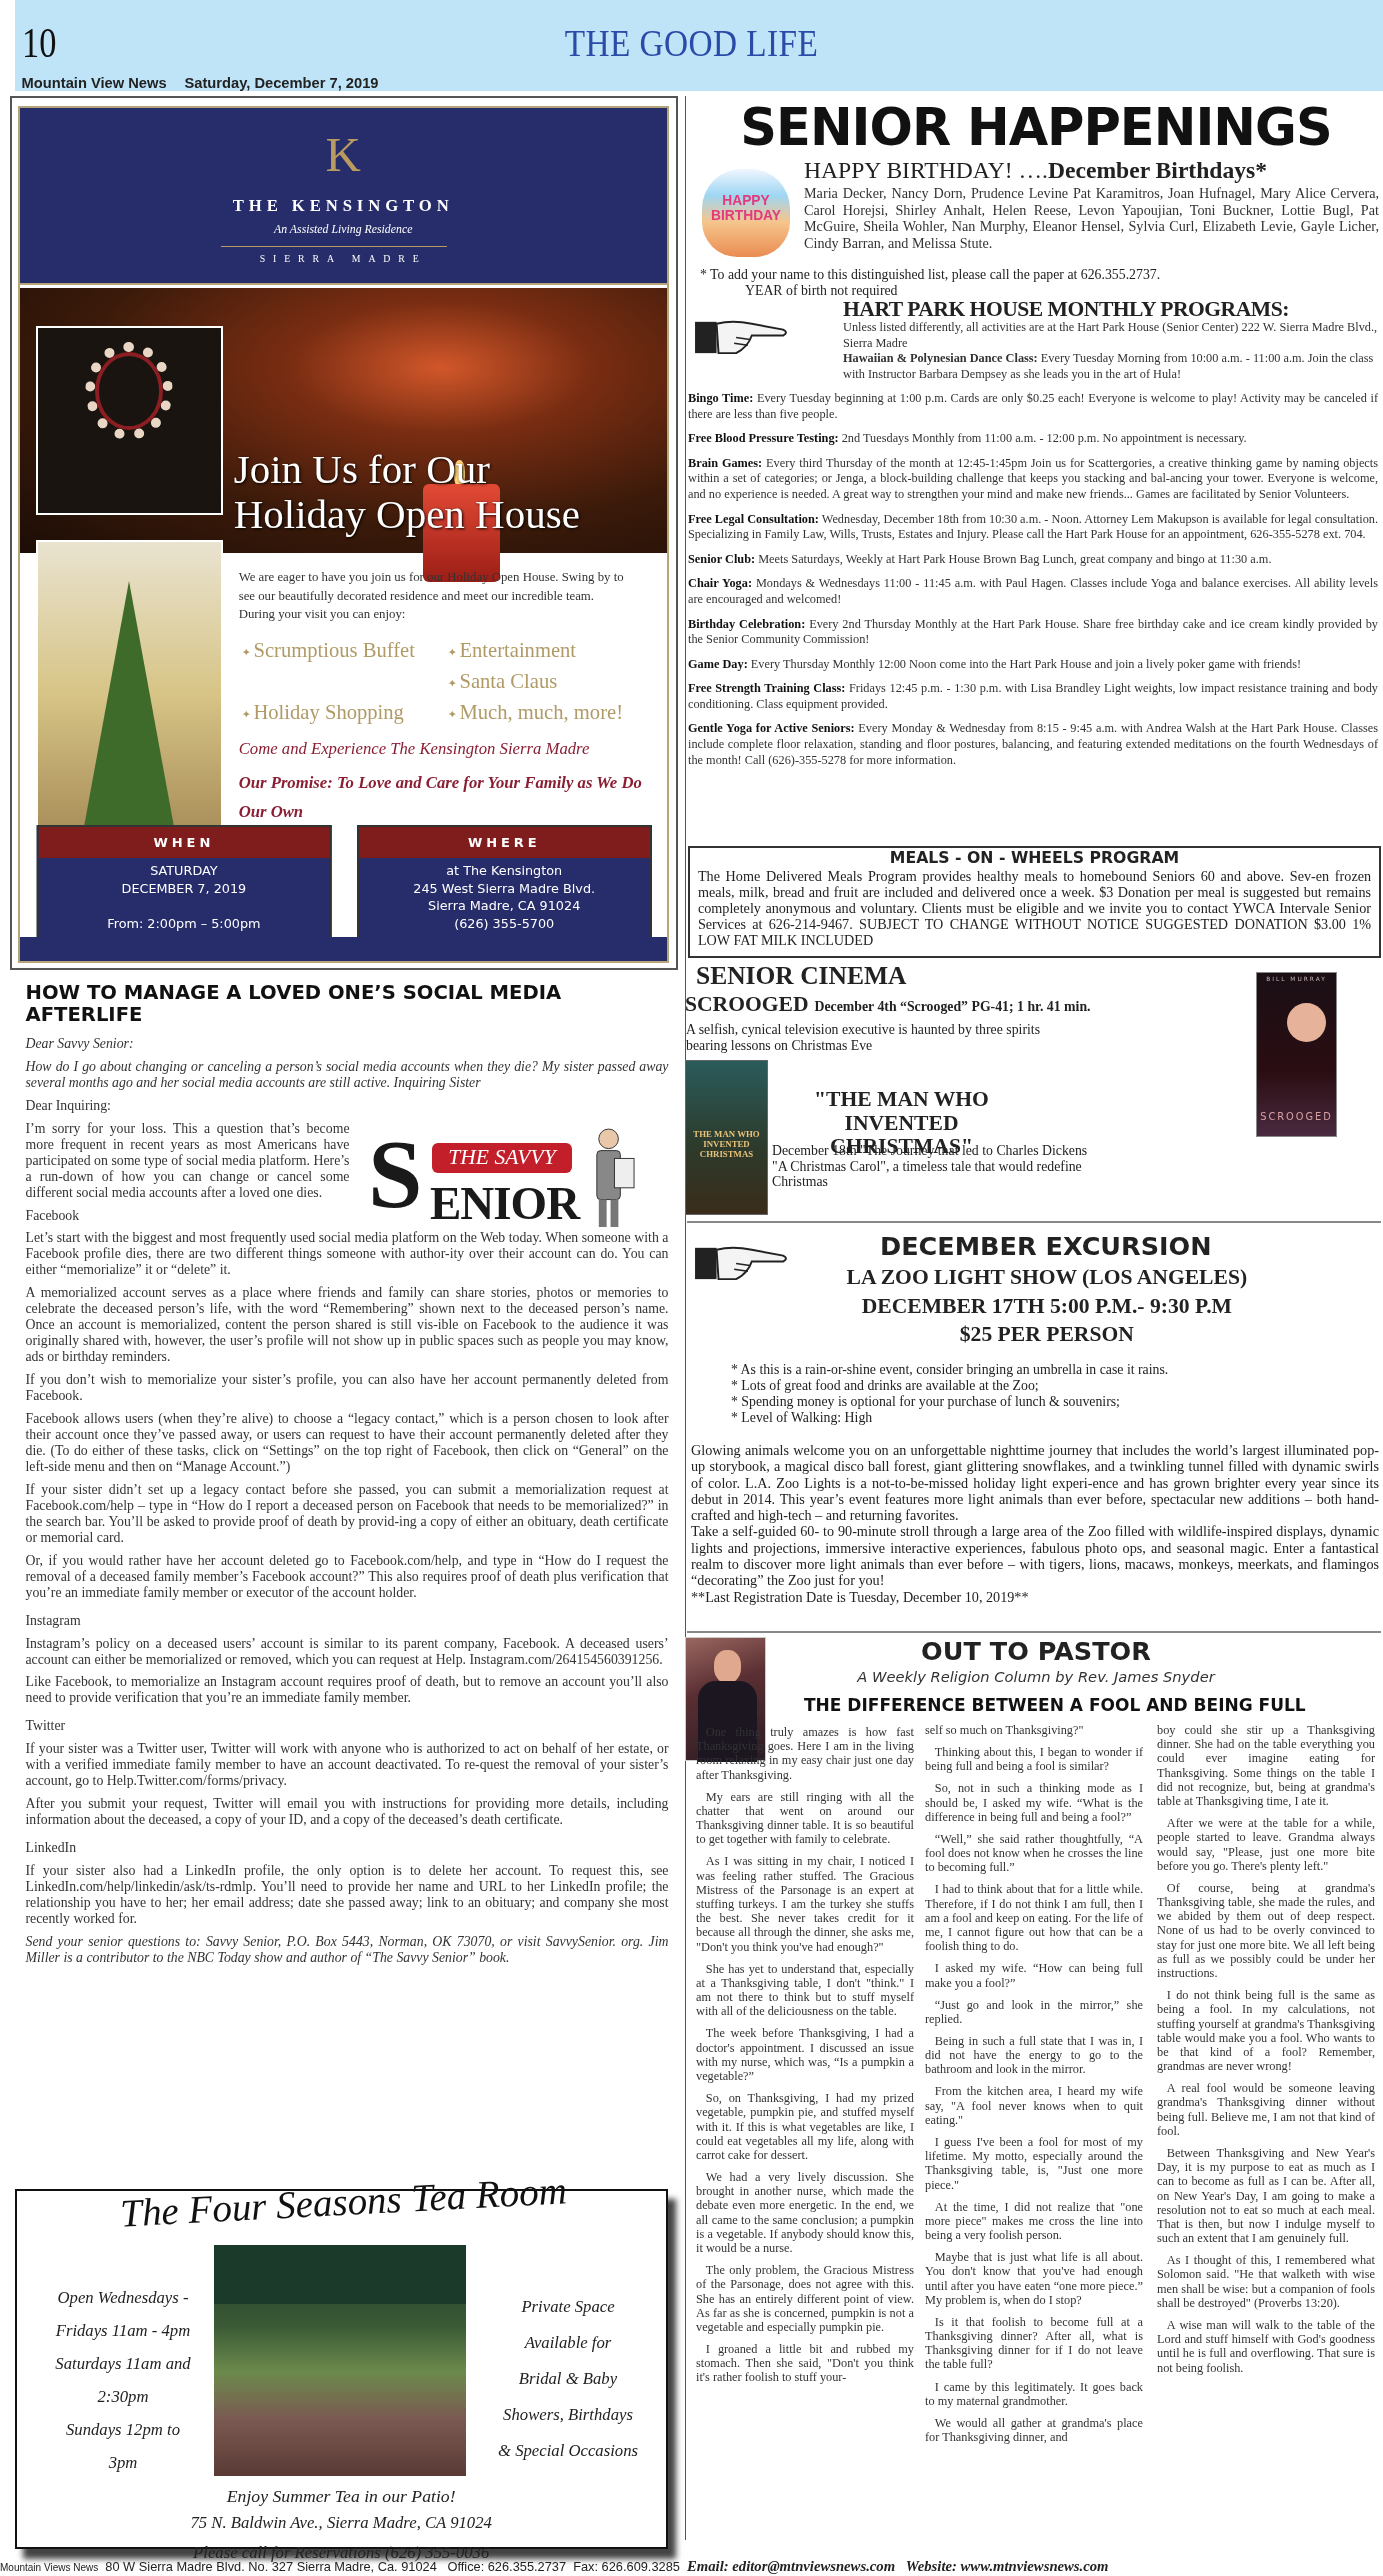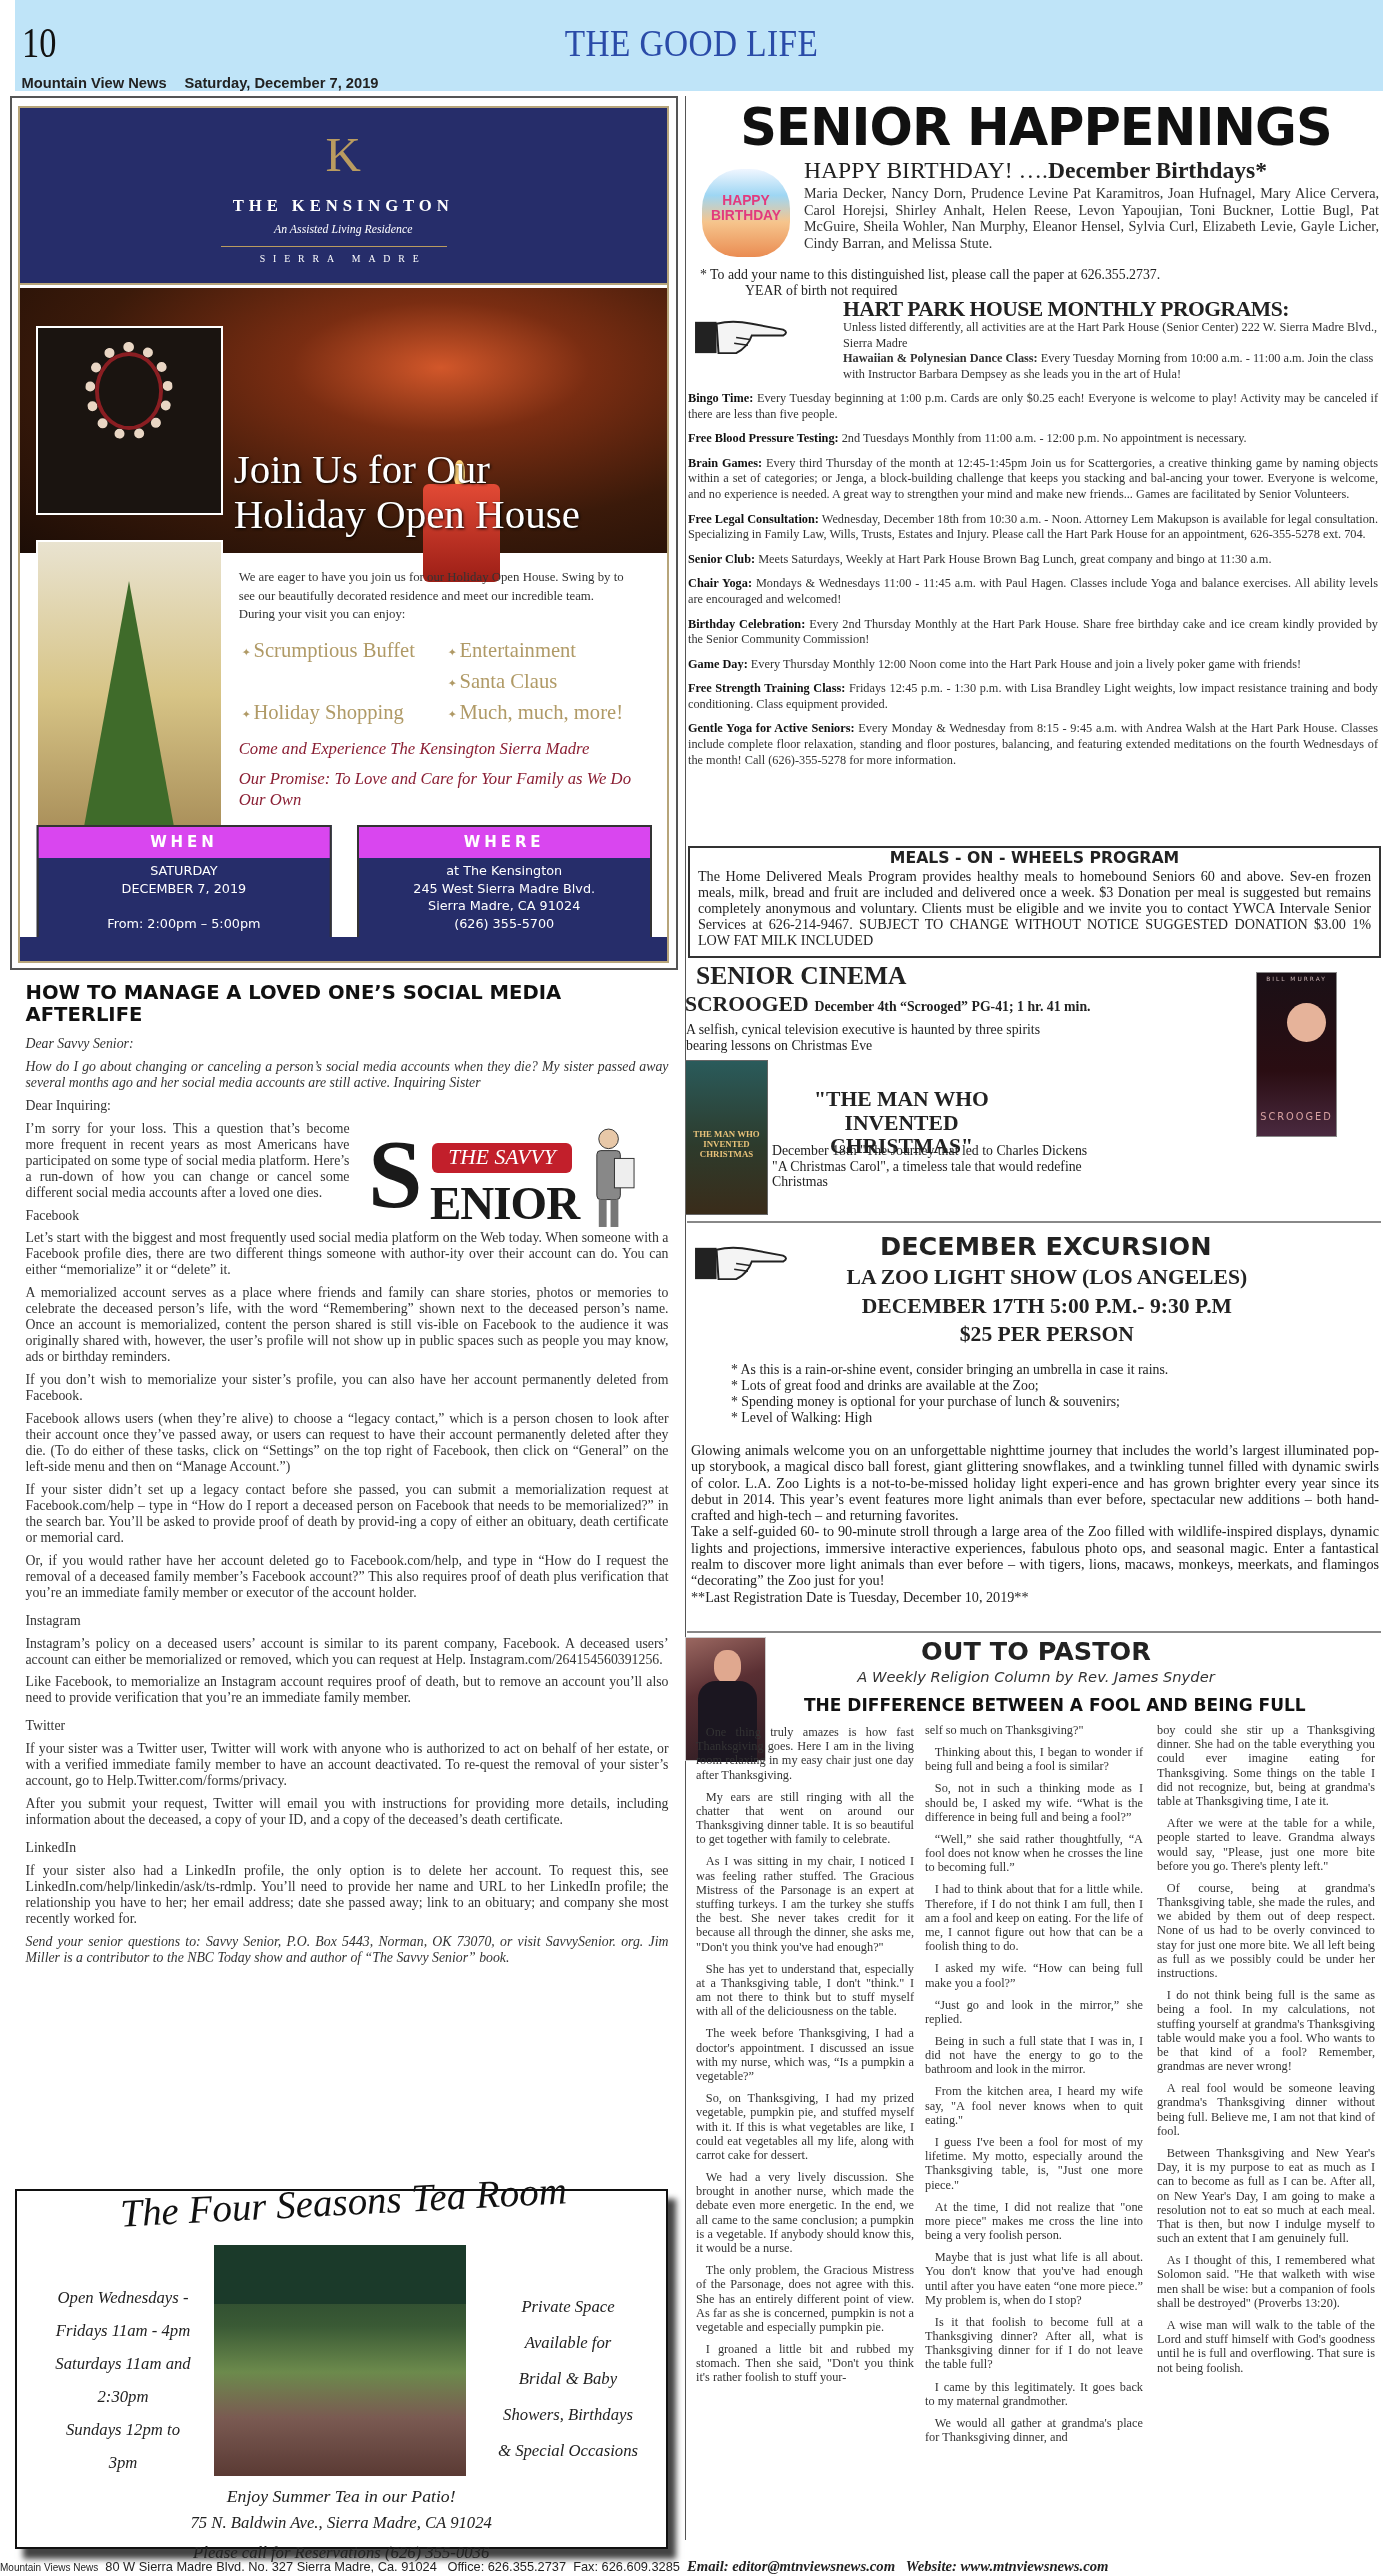--- a/index.html
+++ b/index.html
@@ -35,7 +35,7 @@
   .feat-list { left: 222px; top: 529px; width: 413px; display: grid; grid-template-columns: 206px 206px; row-gap: 2px; font-size: 20.6px; color: #b09a66; line-height: 27.5px; }
   .feat-list div::before { content: "\2726  "; font-size: 10.8px; vertical-align: middle; }
   .come { left: 219px; top: 631px; font-size: 16.7px; font-style: italic; color: #8a1e33; }
-  .promise { left: 219px; top: 660px; width: 413px; font-size: 16.7px; font-style: italic; font-weight: normal; color: #8a1e33; line-height: 21px; }
+  .promise { left: 219px; top: 660px; width: 413px; font-size: 16.7px; font-style: italic; font-weight: bold; color: #8a1e33; line-height: 29px; }
   .box { top: 717px; width: 295px; height: 116px; border: 2px solid #333; background: #262d6a; color: #fff; text-align: center; font-family: "DejaVu Sans", sans-serif; }
   .box .bh { height: 31px; background: #d946ef; font-size: 15px; letter-spacing: 3.9px; line-height: 31px; font-weight: bold; }
   .box .bb { font-size: 12.8px; line-height: 17.7px; padding-top: 3.9px; }

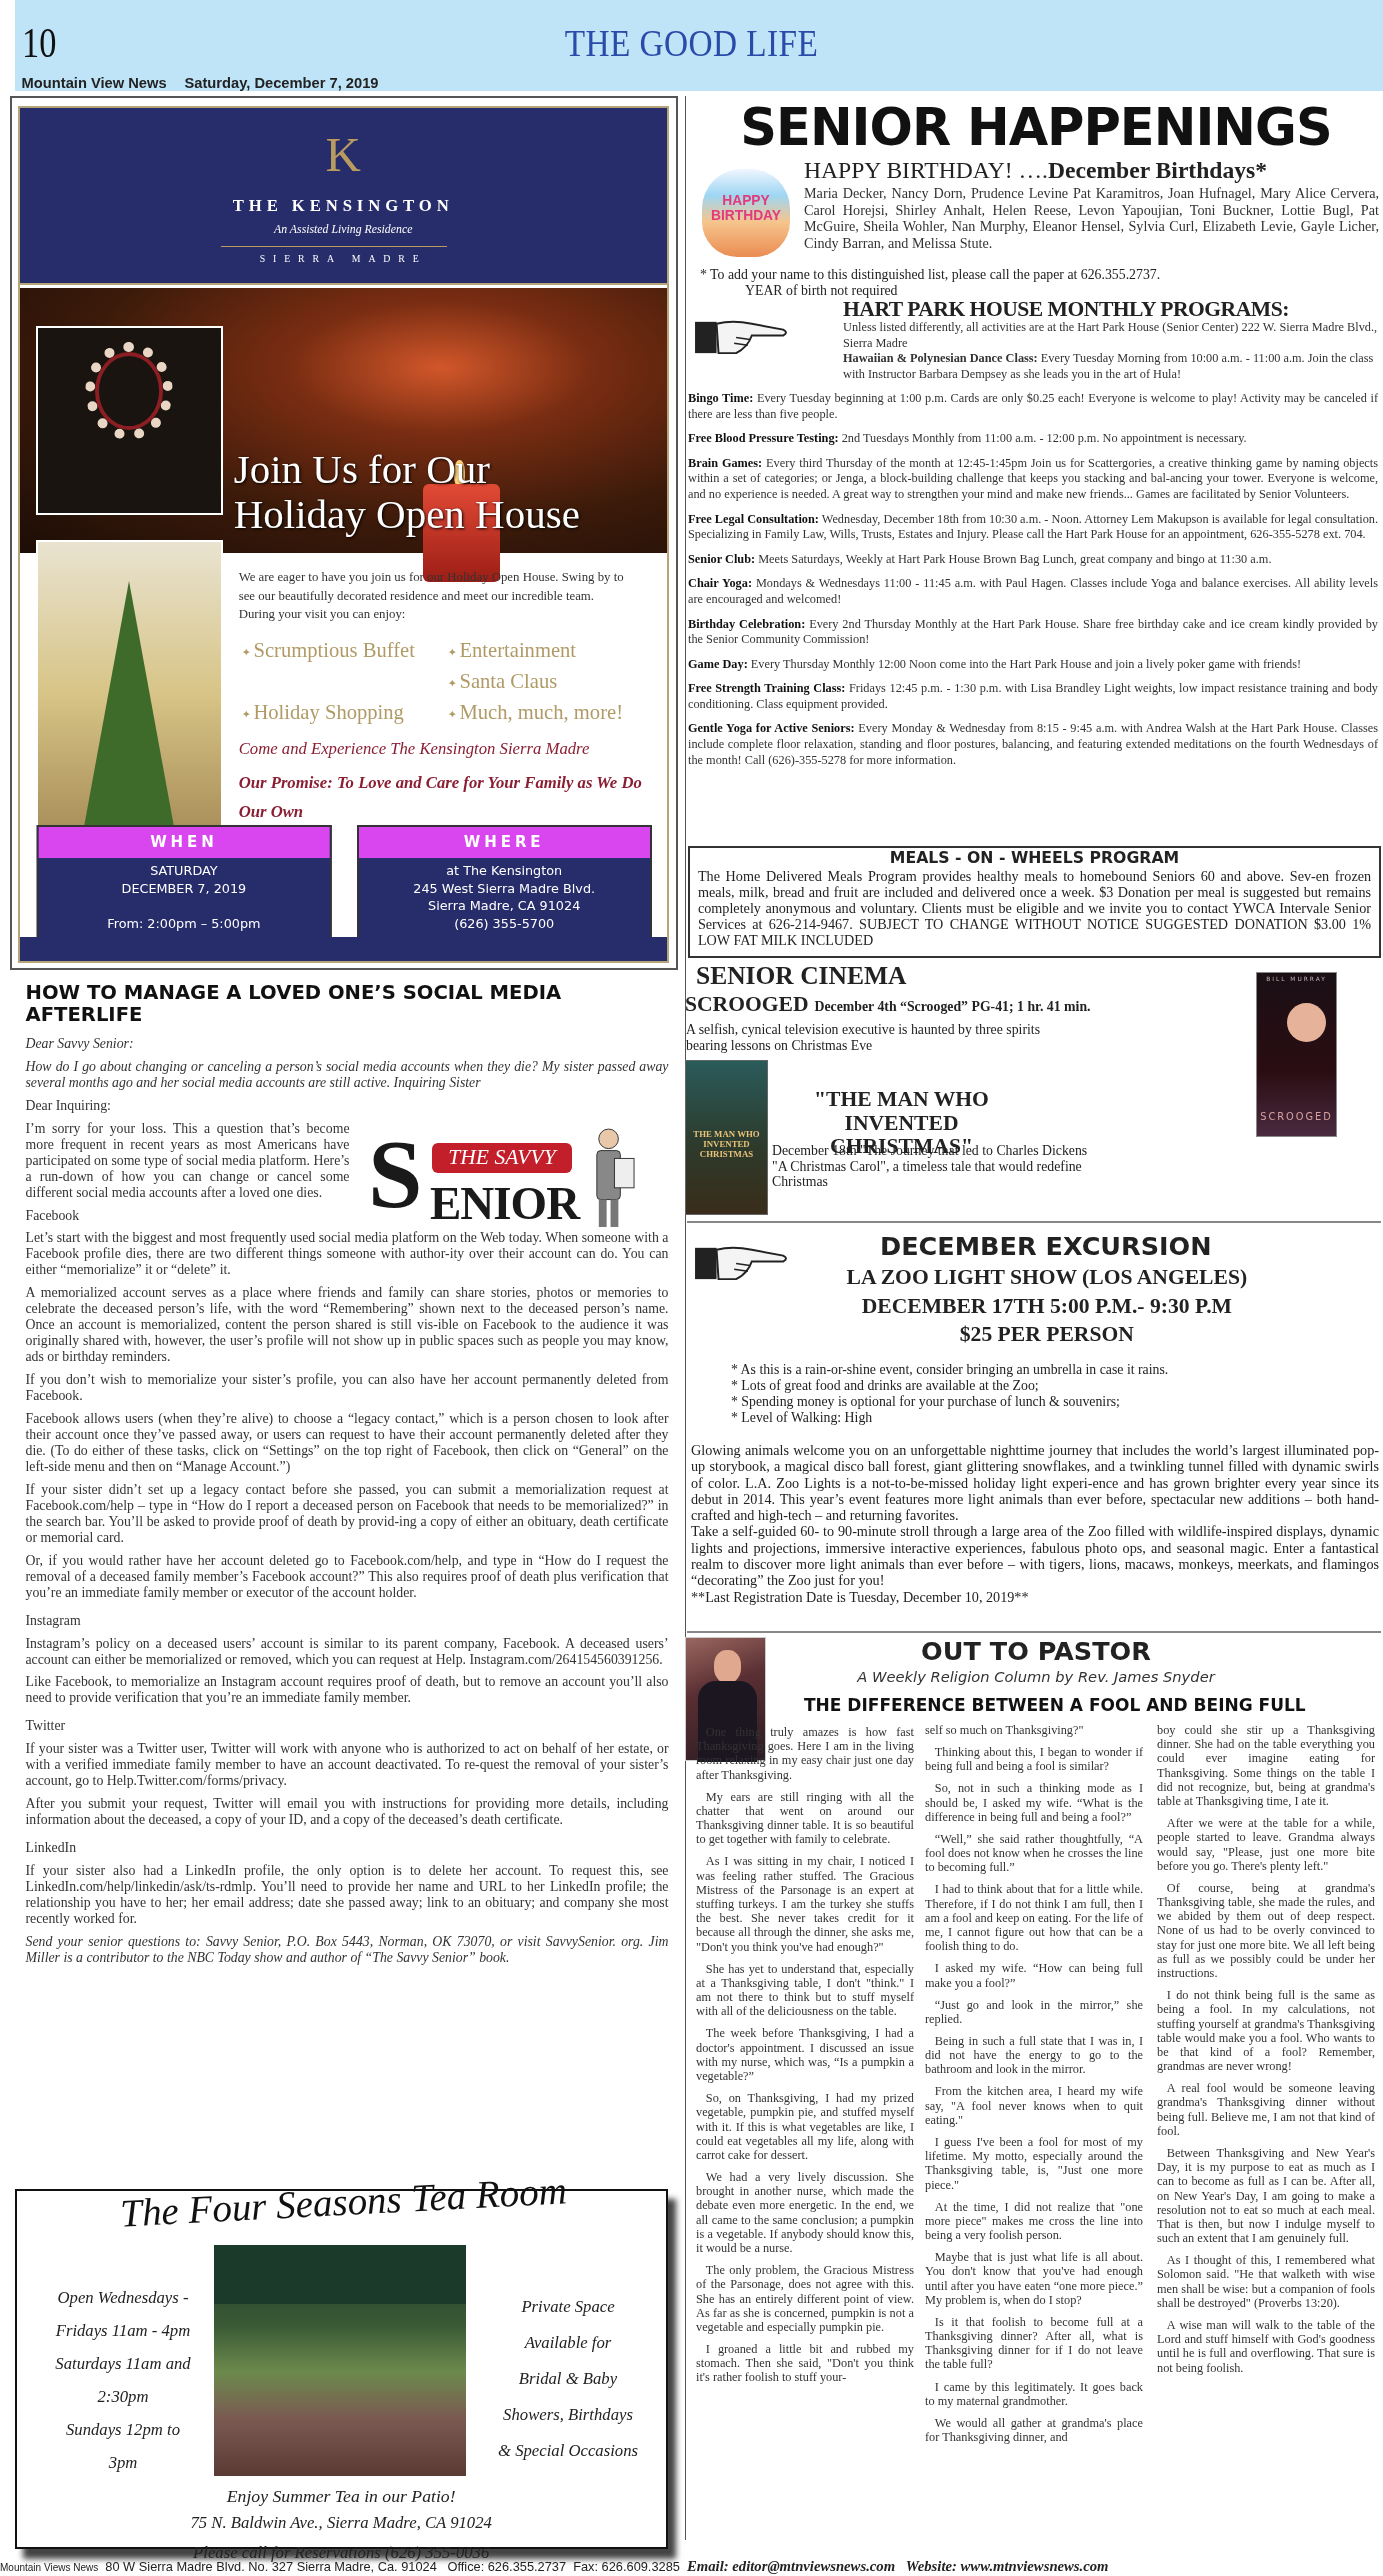--- a/index.html
+++ b/index.html
@@ -37,7 +37,7 @@
   .come { left: 219px; top: 631px; font-size: 16.7px; font-style: italic; color: #8a1e33; }
   .promise { left: 219px; top: 660px; width: 413px; font-size: 16.7px; font-style: italic; font-weight: bold; color: #8a1e33; line-height: 29px; }
   .box { top: 717px; width: 295px; height: 116px; border: 2px solid #333; background: #262d6a; color: #fff; text-align: center; font-family: "DejaVu Sans", sans-serif; }
-  .box .bh { height: 31px; background: #d946ef; font-size: 15px; letter-spacing: 3.9px; line-height: 31px; font-weight: bold; }
+  .box .bh { height: 31px; background: #7f1d1d; font-size: 13px; letter-spacing: 3.9px; line-height: 31px; font-weight: bold; }
   .box .bb { font-size: 12.8px; line-height: 17.7px; padding-top: 3.9px; }
   .when { left: 0; transform: translateX(16.7px); }
   .where { left: 0; transform: translateX(337px); }

